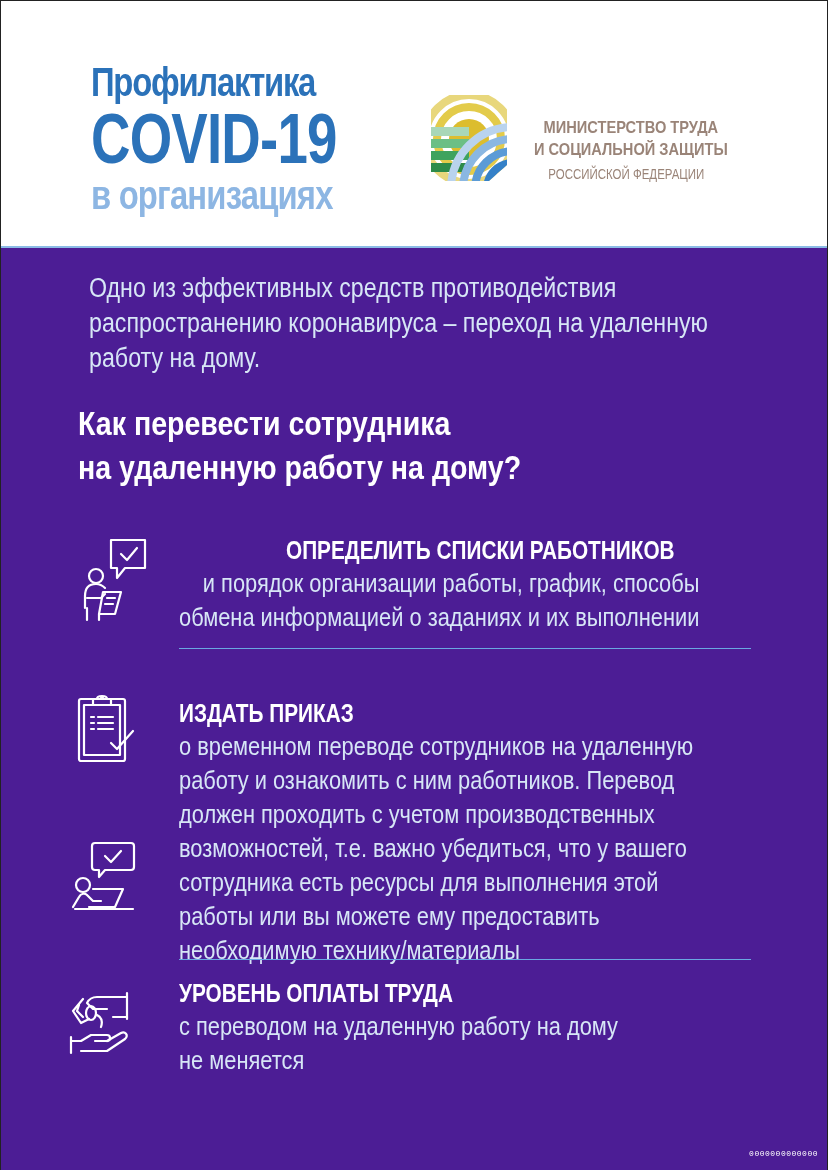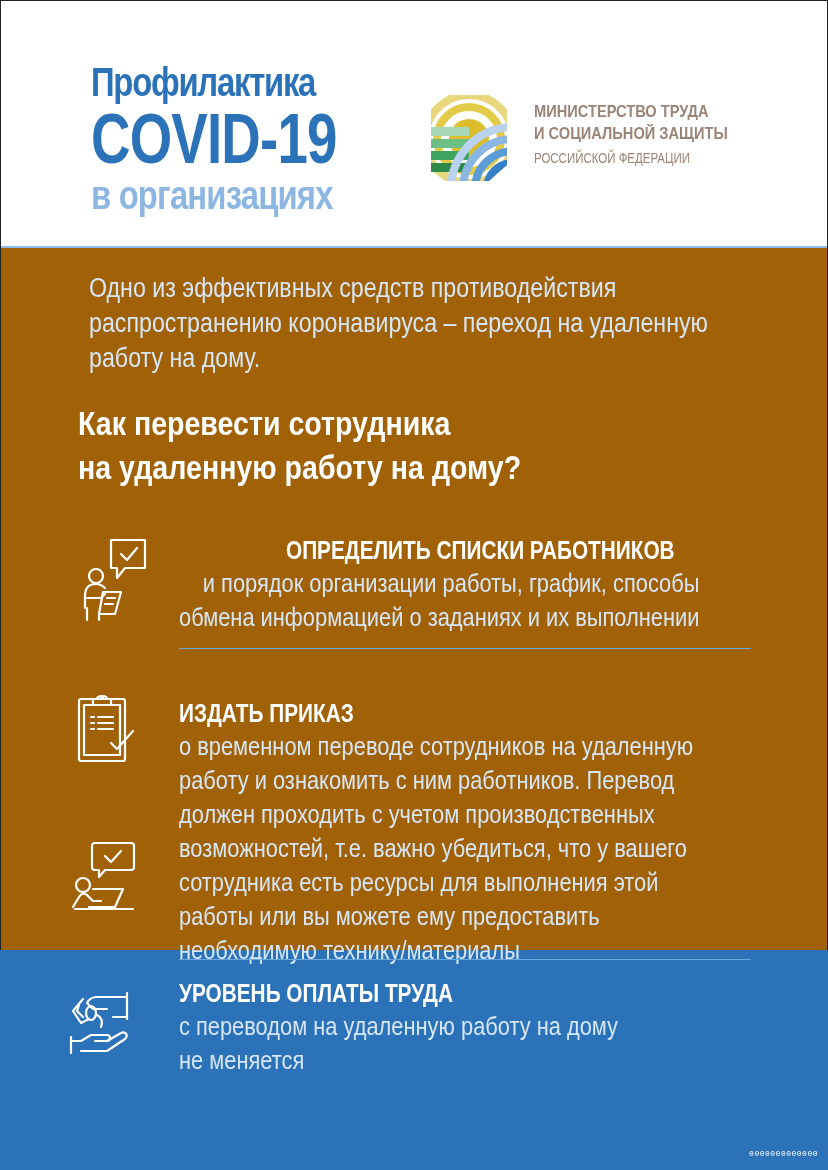--- a/index.html
+++ b/index.html
@@ -6,7 +6,7 @@
     html, body { width: 828px; height: 1170px; overflow: hidden; background: #2b72b9; }
     body { font-family: "Liberation Sans", sans-serif; position: relative; }
 
-    .page { position: absolute; left: 0; top: 0; width: 828px; height: 950px; background: #a16207; border-left: 1px solid #222; border-top: 1px solid #222; border-right: 1px solid #222; }
+    .page { position: absolute; left: 0; top: 0; width: 828px; height: 1170px; background: #4c1d95; border-left: 1px solid #222; border-top: 1px solid #222; border-right: 1px solid #222; }
 
     .header { position: absolute; left: 0; top: 0; width: 826px; height: 245px; background: #ffffff; }
 

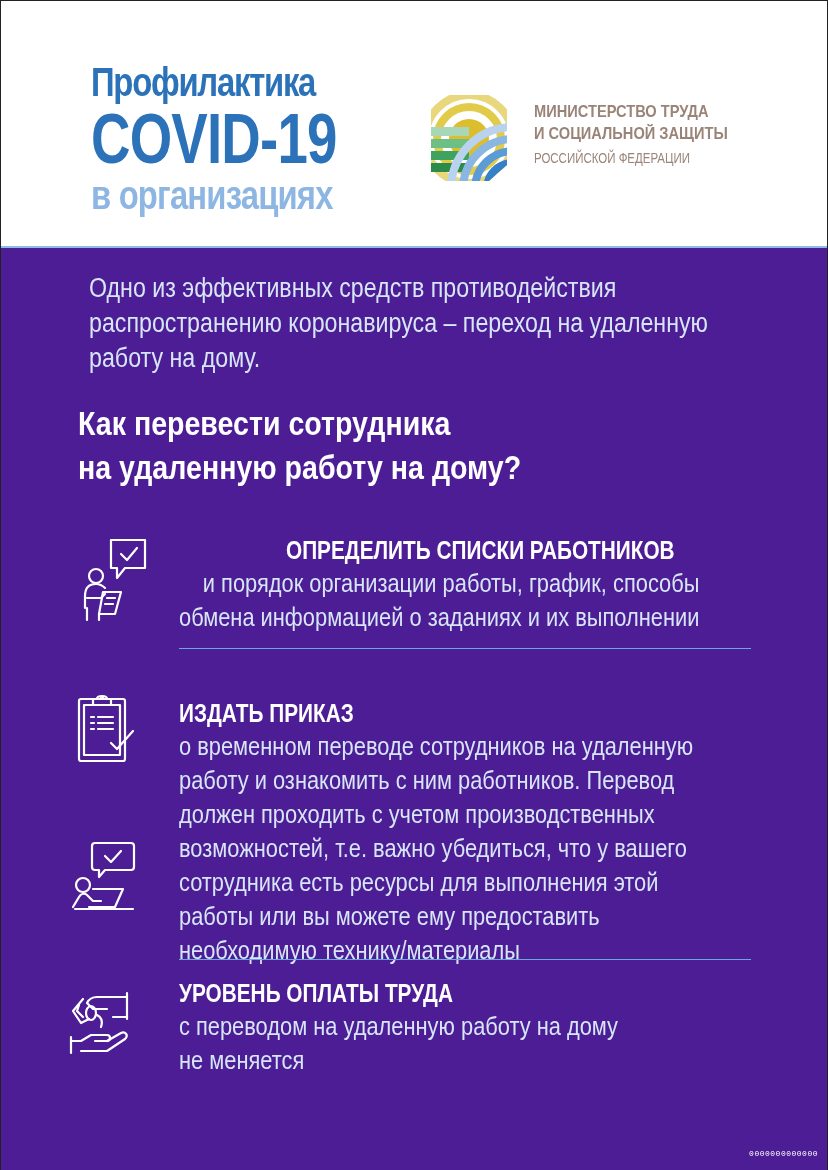--- a/index.html
+++ b/index.html
@@ -16,7 +16,7 @@
     .title-line3 { font-family: "Liberation Sans", sans-serif; font-weight: bold; font-size: 40px; color: #8db6e3; letter-spacing: -1px; line-height: 44px; transform: scaleX(0.82); transform-origin: left; white-space: nowrap; }
 
     .logo { position: absolute; left: 428px; top: 92px; width: 82px; width: 82px; height: 90px; }
-    .ministry { position: absolute; left: 533px; top: 100px; }
+    .ministry { position: absolute; left: 533px; top: 116px; text-align: center; }
     .ministry-line1, .ministry-line2 { font-family: "Liberation Sans", sans-serif; font-weight: bold; font-size: 17px; color: #9a8478; line-height: 22px; transform: scaleX(0.86); transform-origin: left; white-space: nowrap; }
     .ministry-line3 { font-family: "Liberation Sans", sans-serif; font-size: 14px; color: #9a8478; line-height: 26px; transform: scaleX(0.82); transform-origin: left; white-space: nowrap; }
 

